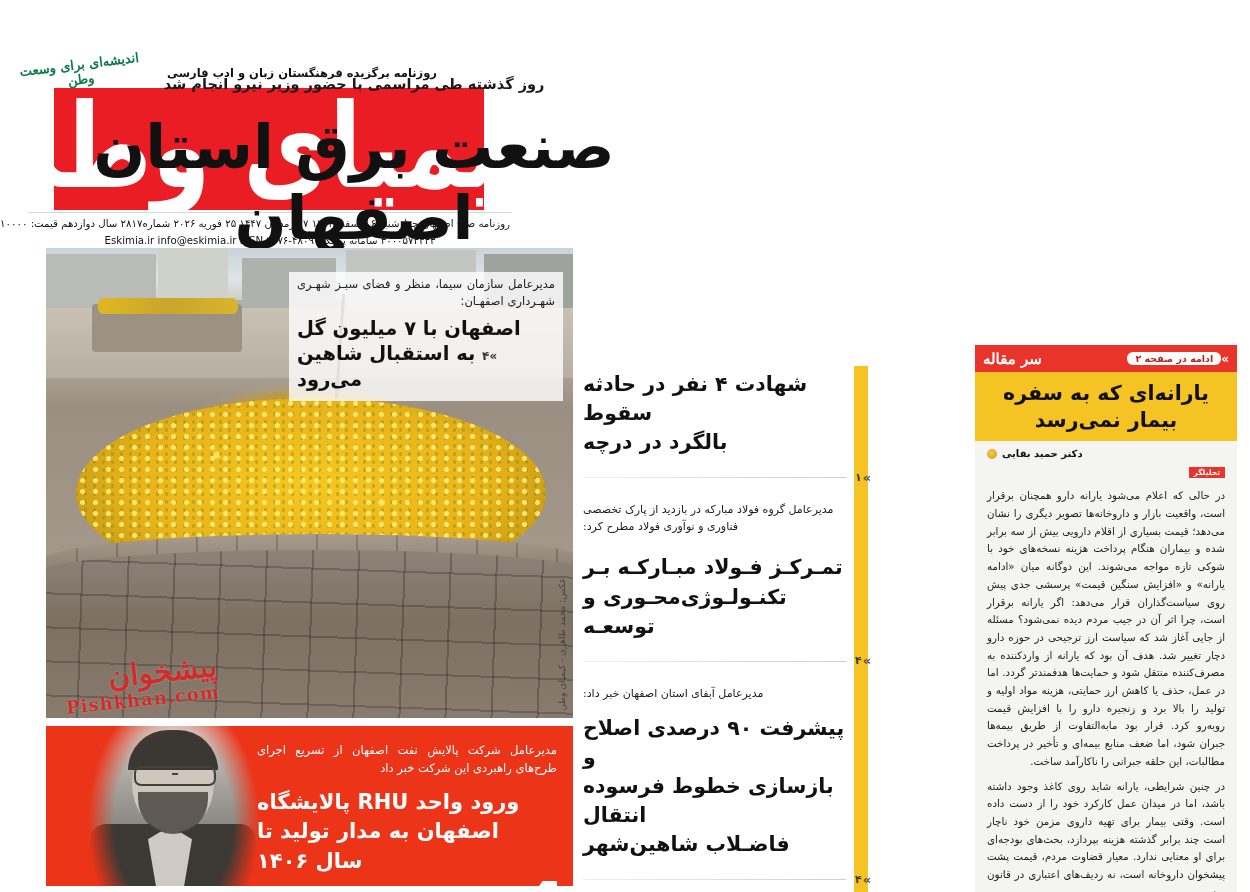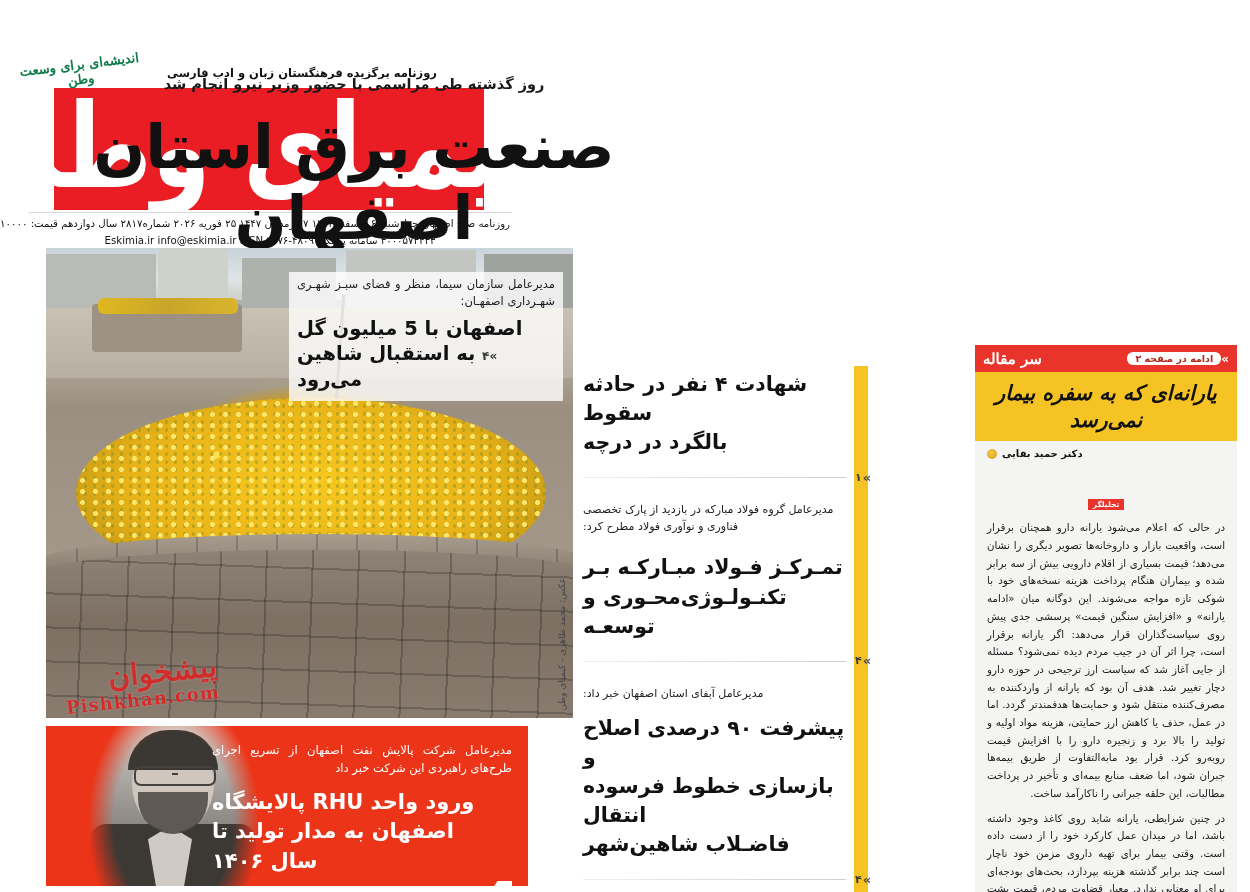--- a/index.html
+++ b/index.html
@@ -319,7 +319,7 @@
     <div class="photo-caption">
       <div class="kick">مدیرعامل سازمان سیما، منظر و فضای سبـز شهـری شهـرداری اصفهـان:</div>
       <div class="hl">
-        <div>اصفهان با 5 میلیون گل</div>
+        <div>اصفهان با ۷ میلیون گل</div>
         <div>
           <span class="cap-mark">»<span>۴</span></span>
           <span>به استقبال شاهین می‌رود</span>

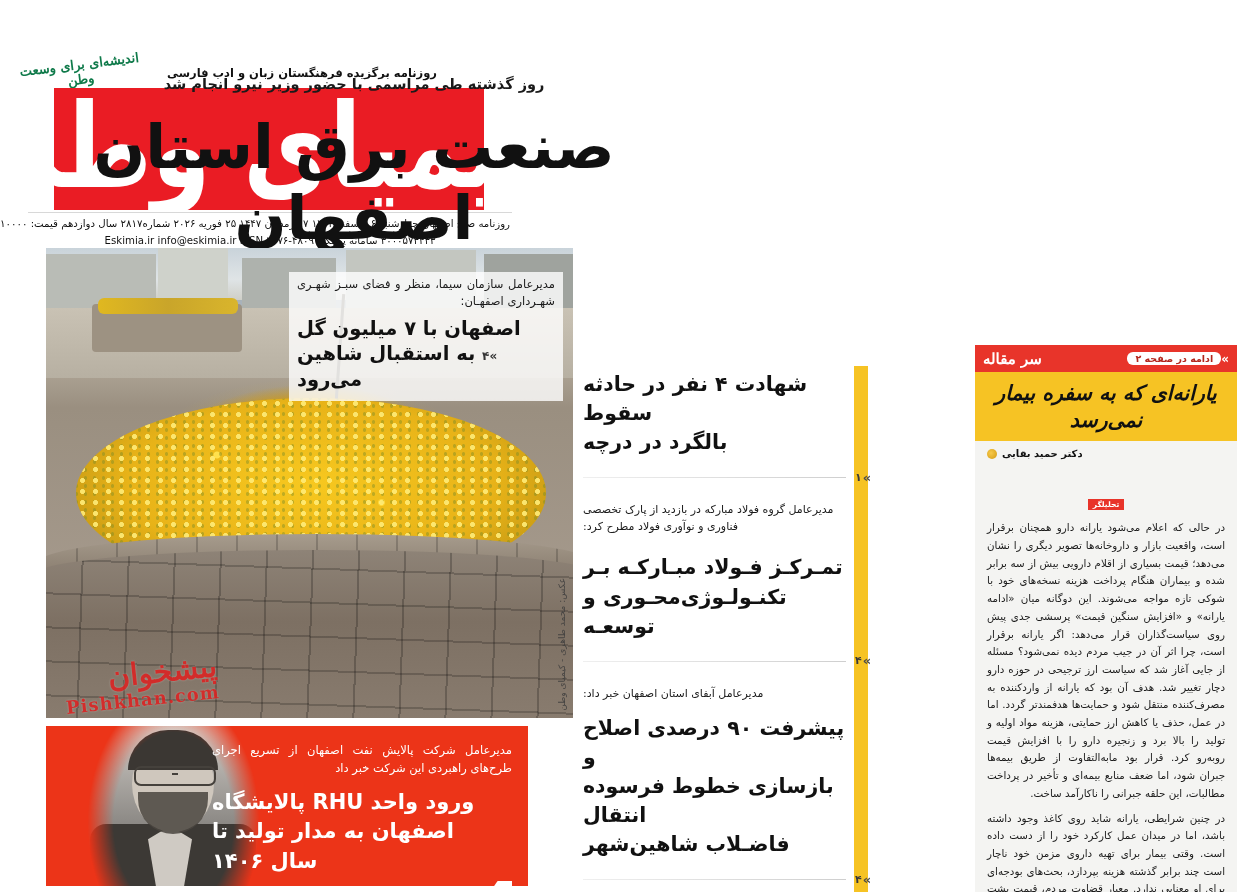--- a/index.html
+++ b/index.html
@@ -240,7 +240,7 @@
   }
   .ed-title{
     background:#f6c324;padding:8px 10px;text-align:center;
-    font-size:20.5px;font-weight:bold;color:#111;line-height:1.3;font-style:italic;
+    font-size:20.5px;font-weight:bold;color:#111;line-height:1.3;
   }
   .ed-author{
     display:flex;align-items:center;justify-content:flex-end;gap:5px;

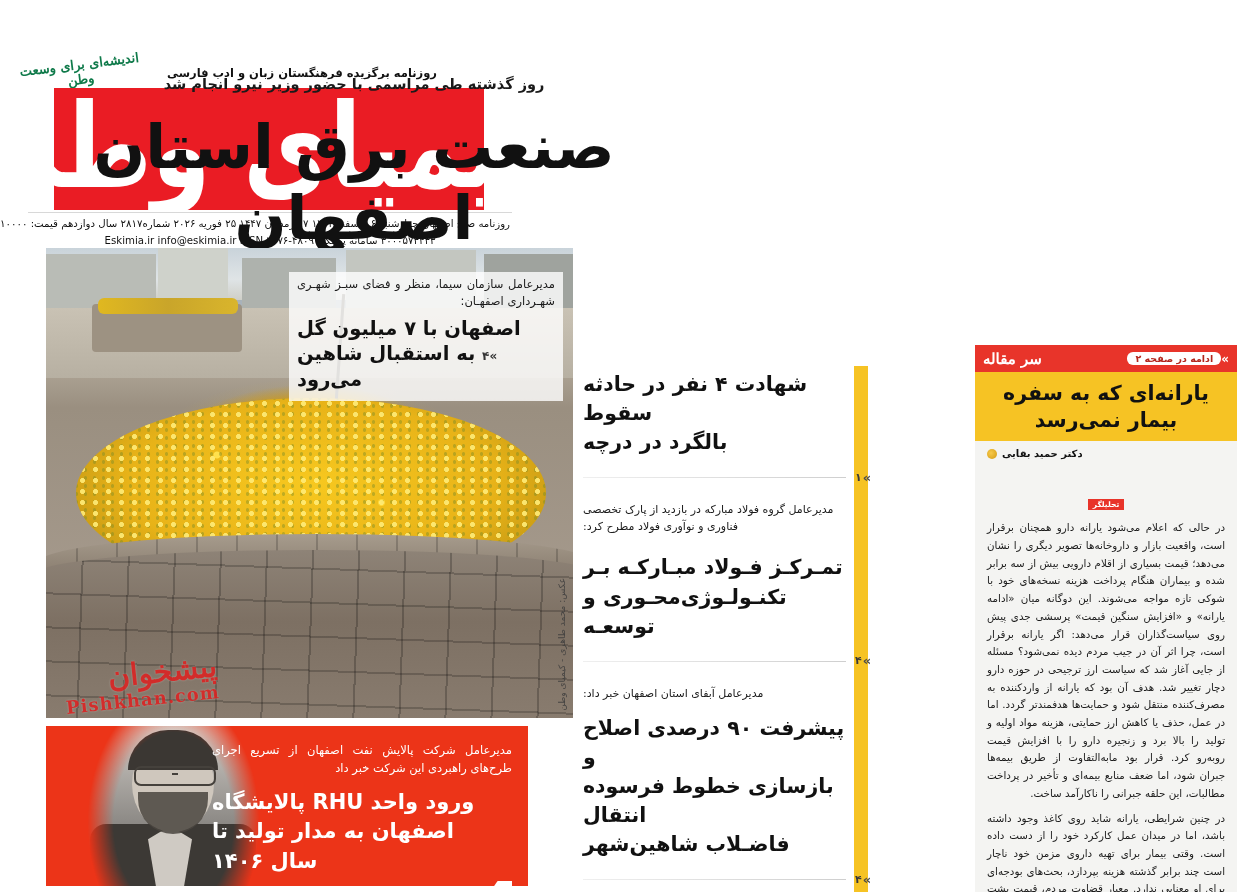--- a/index.html
+++ b/index.html
@@ -253,7 +253,7 @@
   }
   .ed-author .nm{font-size:10px;font-weight:bold;color:#111;}
   .ed-role{
-    text-align:center;padding:0 12px 0 12px;margin-top:32px;
+    text-align:right;padding:0 12px 0 12px;
   }
   .ed-role span{
     display:inline-block;background:#e8342a;color:#fff;font-size:7.5px;

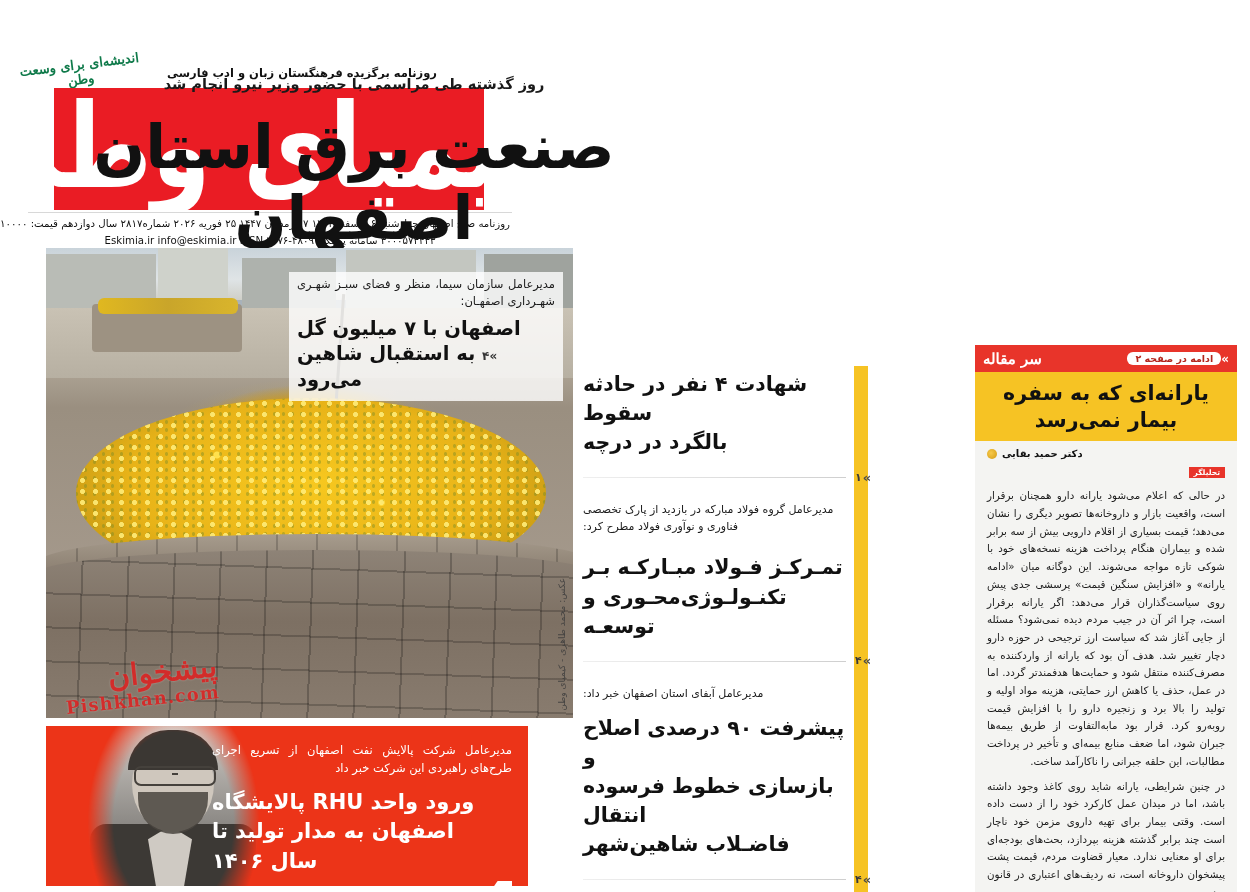--- a/index.html
+++ b/index.html
@@ -155,7 +155,7 @@
 
   
   .redbox{
-    position:absolute;left:46px;top:726px;width:482px;height:160px;
+    position:absolute;left:46px;top:726px;width:527px;height:160px;
     background:#ec3418;overflow:hidden;
   }
   .redbox .portrait{

